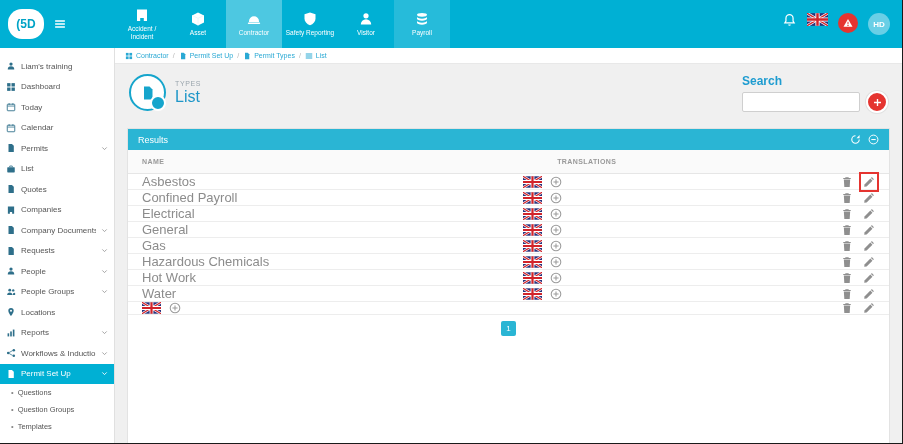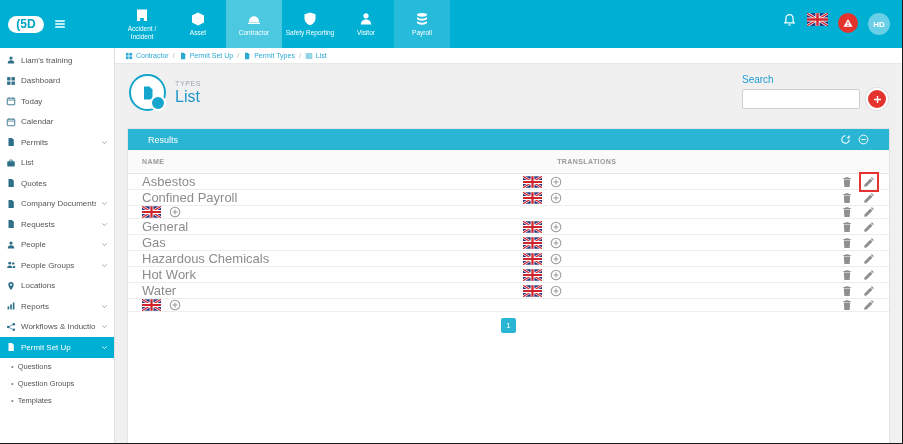--- a/index.html
+++ b/index.html
@@ -10,7 +10,7 @@
 
   
   .topbar{flex:0 0 48px;background:#00b0d4;display:flex;align-items:center;color:#fff;padding-left:8px}
-  .logo{width:36px;height:17px;background:#fff;border-radius:14px;color:#00a3c6;font-weight:bold;font-size:12px;display:flex;align-items:center;justify-content:center;cursor:pointer;flex:0 0 36px}
+  .logo{width:36px;height:30px;background:#fff;border-radius:14px;color:#00a3c6;font-weight:bold;font-size:12px;display:flex;align-items:center;justify-content:center;cursor:pointer;flex:0 0 36px}
   .menu-icon{width:12px;height:12px;color:#fff;margin:0 8px 0 10px;cursor:pointer}
   .top-nav{display:flex;height:48px;margin-left:40px}
   .nav-tile{width:56px;display:flex;flex-direction:column;align-items:center;justify-content:center;gap:2px;font-size:6.5px;text-align:center;cursor:pointer}

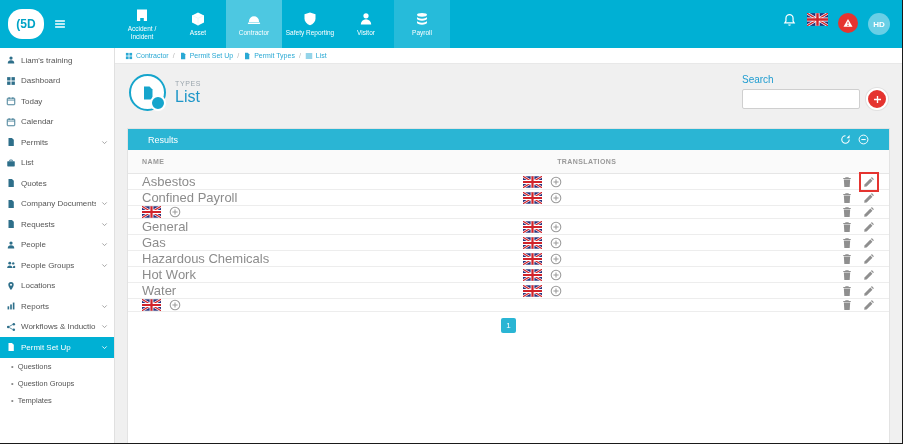--- a/index.html
+++ b/index.html
@@ -29,7 +29,7 @@
   .body-row{flex:1;display:flex;overflow:hidden;background:#f0f0f0}
 
   
-  .sidebar{flex:0 0 115px;background:#fff;border-right:1px solid #e0e0e0;padding-top:2px;overflow:hidden;font-size:8px;color:#555}
+  .sidebar{flex:0 0 115px;background:#fff;border-right:1px solid #e0e0e0;padding-top:8px;overflow:hidden;font-size:8px;color:#555}
   .sb-item{height:20.5px;display:flex;align-items:center;gap:5px;padding:0 6px;cursor:pointer}
   .sb-ic{width:10px;height:10px;color:#2e6f8a;flex:0 0 10px}
   .sb-label{flex:1;white-space:nowrap;overflow:hidden}

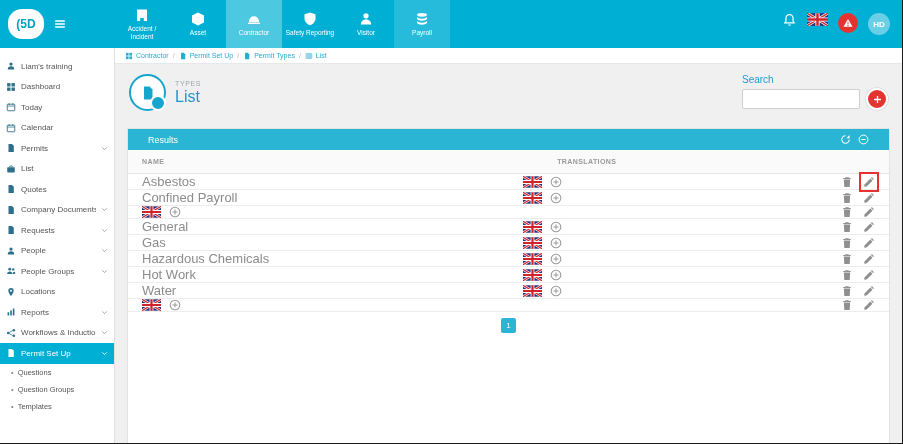--- a/index.html
+++ b/index.html
@@ -54,7 +54,7 @@
   .kicker{font-size:7px;color:#9aa5ad;letter-spacing:.6px;display:block;margin-bottom:2px}
   .page-title{font-size:16px;color:#1e96c8;font-weight:normal;line-height:1}
   .ph-right{display:flex;flex-direction:column;align-items:flex-start;gap:3px}
-  .search-label{font-size:10px;font-weight:normal;color:#1e9cd0}
+  .search-label{font-size:12px;font-weight:bold;color:#1e9cd0}
   .search-row{display:flex;align-items:center;gap:6px}
   .search-input{width:118px;height:20px;border:1px solid #cfcfcf;border-radius:2px;background:#fff;font-size:9px;padding:0 4px;outline:none;font-family:"Liberation Sans",sans-serif}
   .add-btn{width:22px;height:22px;border-radius:50%;background:#e53430;border:2px solid #fff;box-shadow:0 0 0 1px #e0e0e0;display:flex;align-items:center;justify-content:center;cursor:pointer}

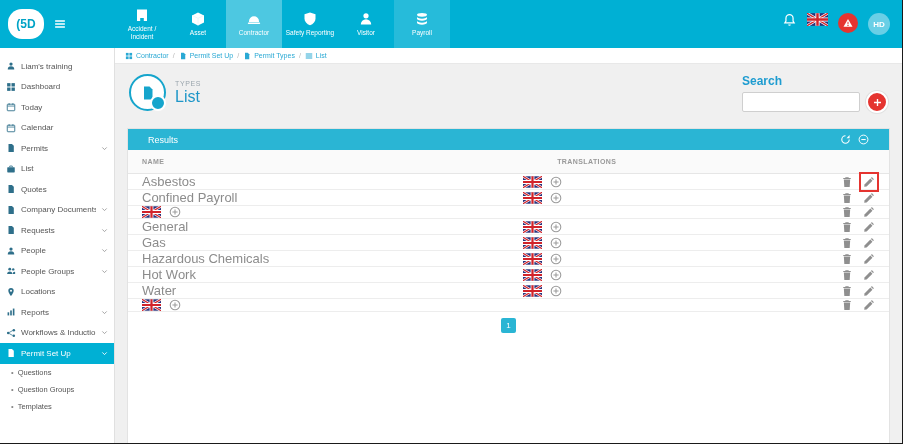--- a/index.html
+++ b/index.html
@@ -62,7 +62,7 @@
 
   
   .results-card{flex:1;margin:0 12px;background:#fff;display:flex;flex-direction:column;overflow:hidden;border:1px solid #e3e3e3;border-bottom:none}
-  .results-header{flex:0 0 21px;background:#2ab5d4;color:#fff;display:flex;align-items:center;padding:0 20px;font-size:9px}
+  .results-header{flex:0 0 21px;background:#2ab5d4;color:#fff;display:flex;align-items:center;padding:0 10px;font-size:9px}
   .rh-icons{margin-left:auto;display:flex;gap:7px}
   .rh-icons svg{width:11px;height:11px;color:#fff;cursor:pointer}
   .thead{flex:0 0 24px;display:flex;align-items:center;padding:0 14px;background:#fafafa;border-bottom:1px solid #e6e6e6;font-size:7px;font-weight:bold;color:#999;letter-spacing:.4px}

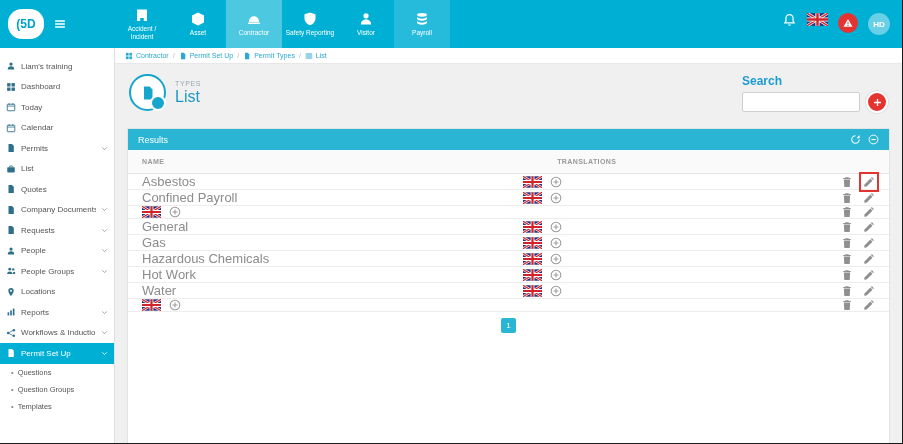--- a/index.html
+++ b/index.html
@@ -310,6 +310,13 @@
             <use href="#sym-doc"></use>
           </svg>
     <span class="sb-label">Quotes</span>
+
+  </div>
+  <div class="sb-item">
+    <svg class="sb-ic">
+            <use href="#sym-building"></use>
+          </svg>
+    <span class="sb-label">Companies</span>
 
   </div>
   <div class="sb-item">

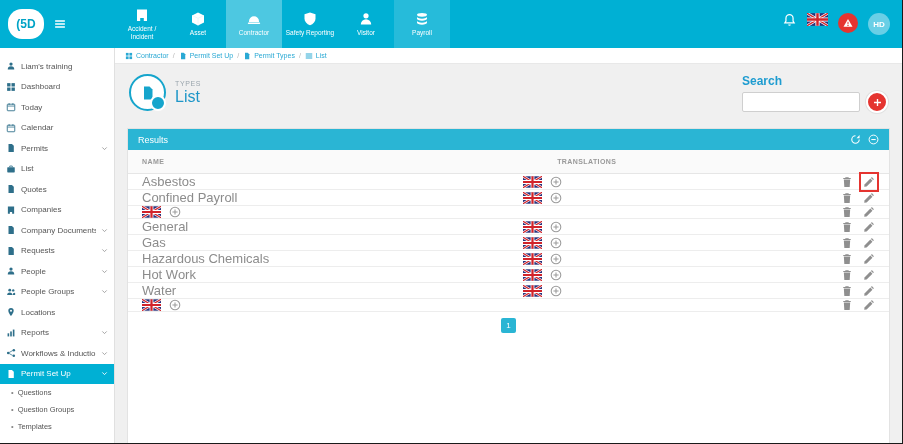--- a/index.html
+++ b/index.html
@@ -507,6 +507,7 @@
               </svg>
   </div>
   <div class="trow">
+    <span class="td-name">Electrical</span>
     <svg class="td-flag">
                 <use href="#sym-flag"></use>
               </svg>

